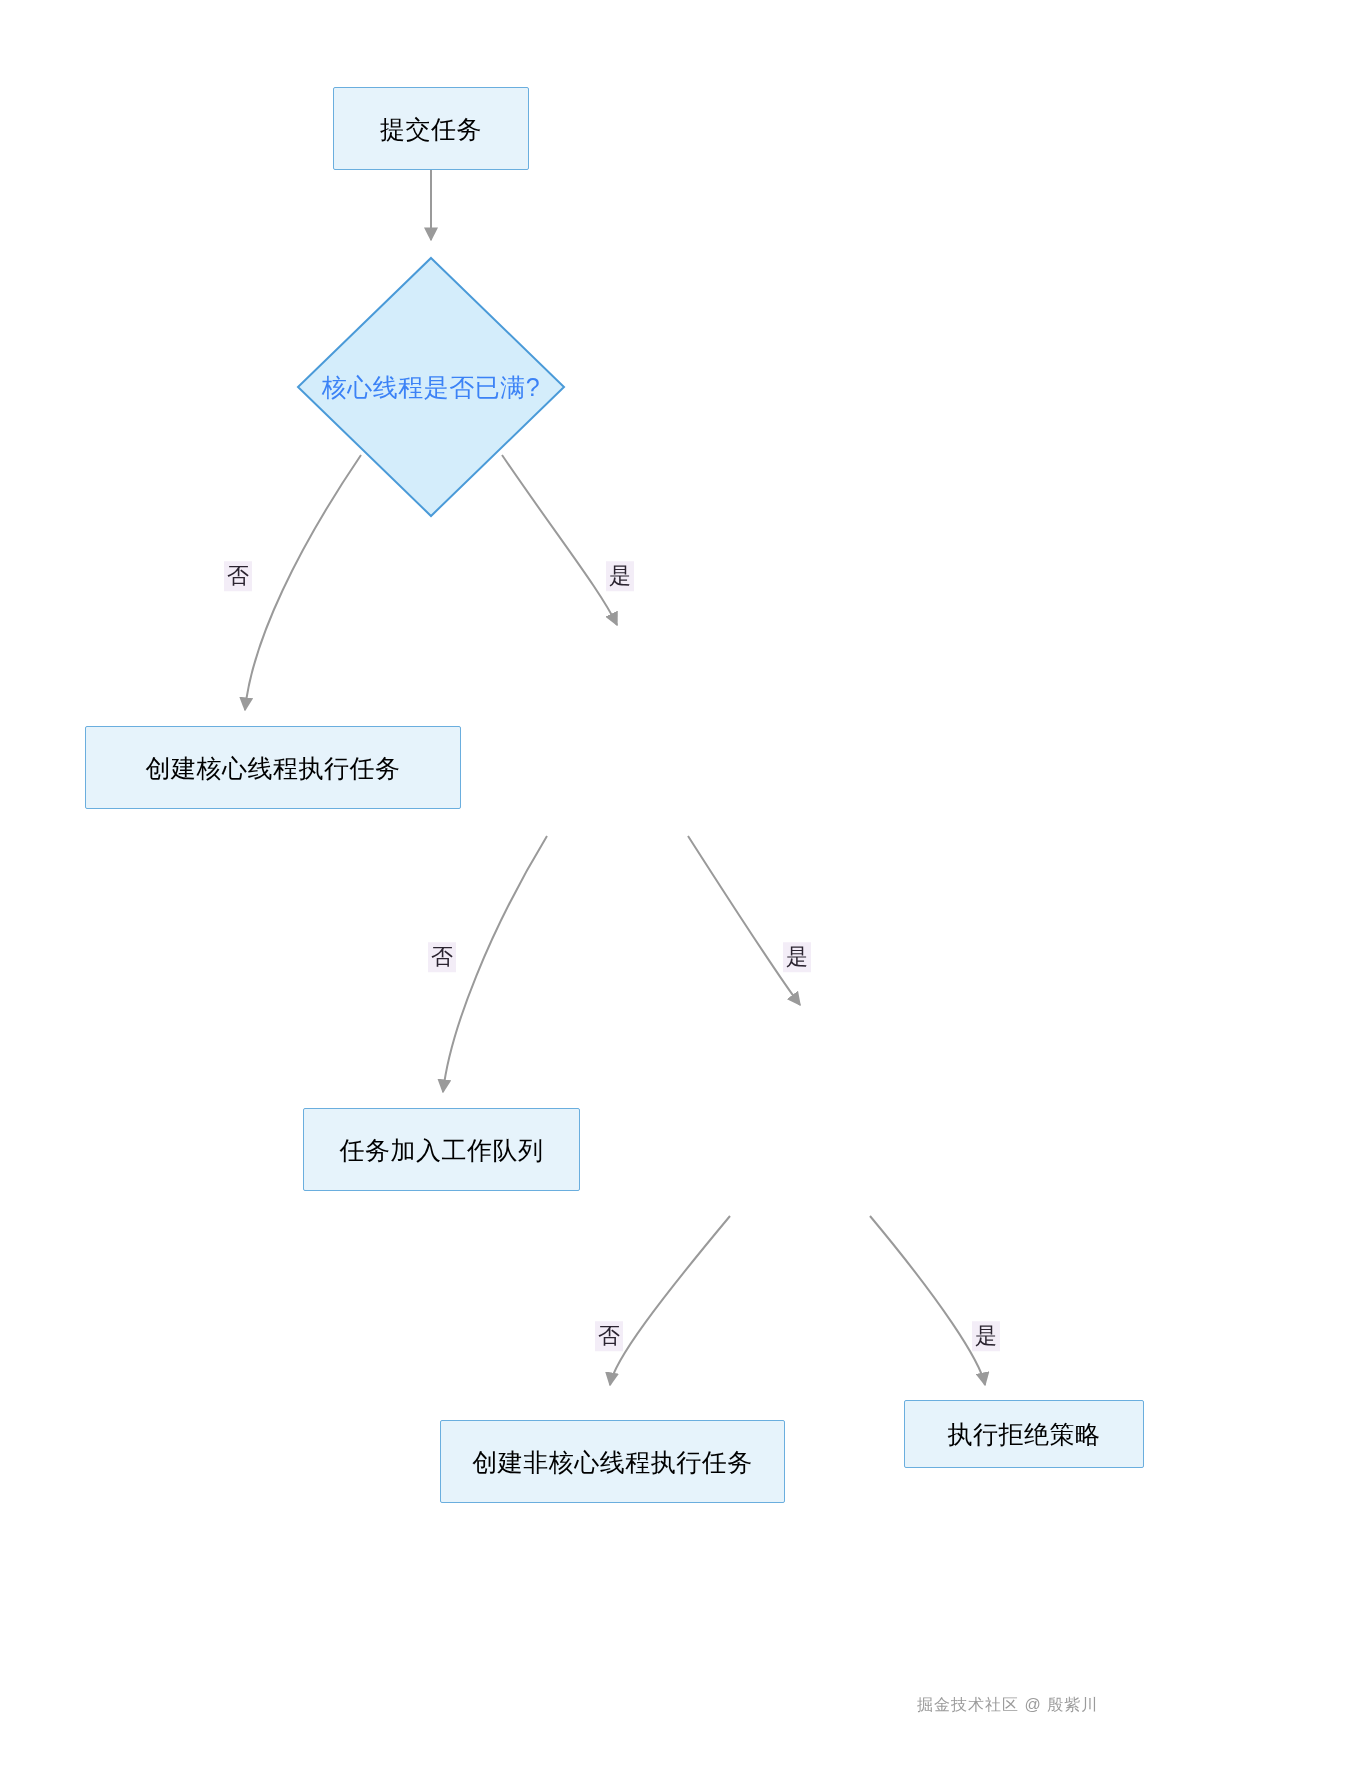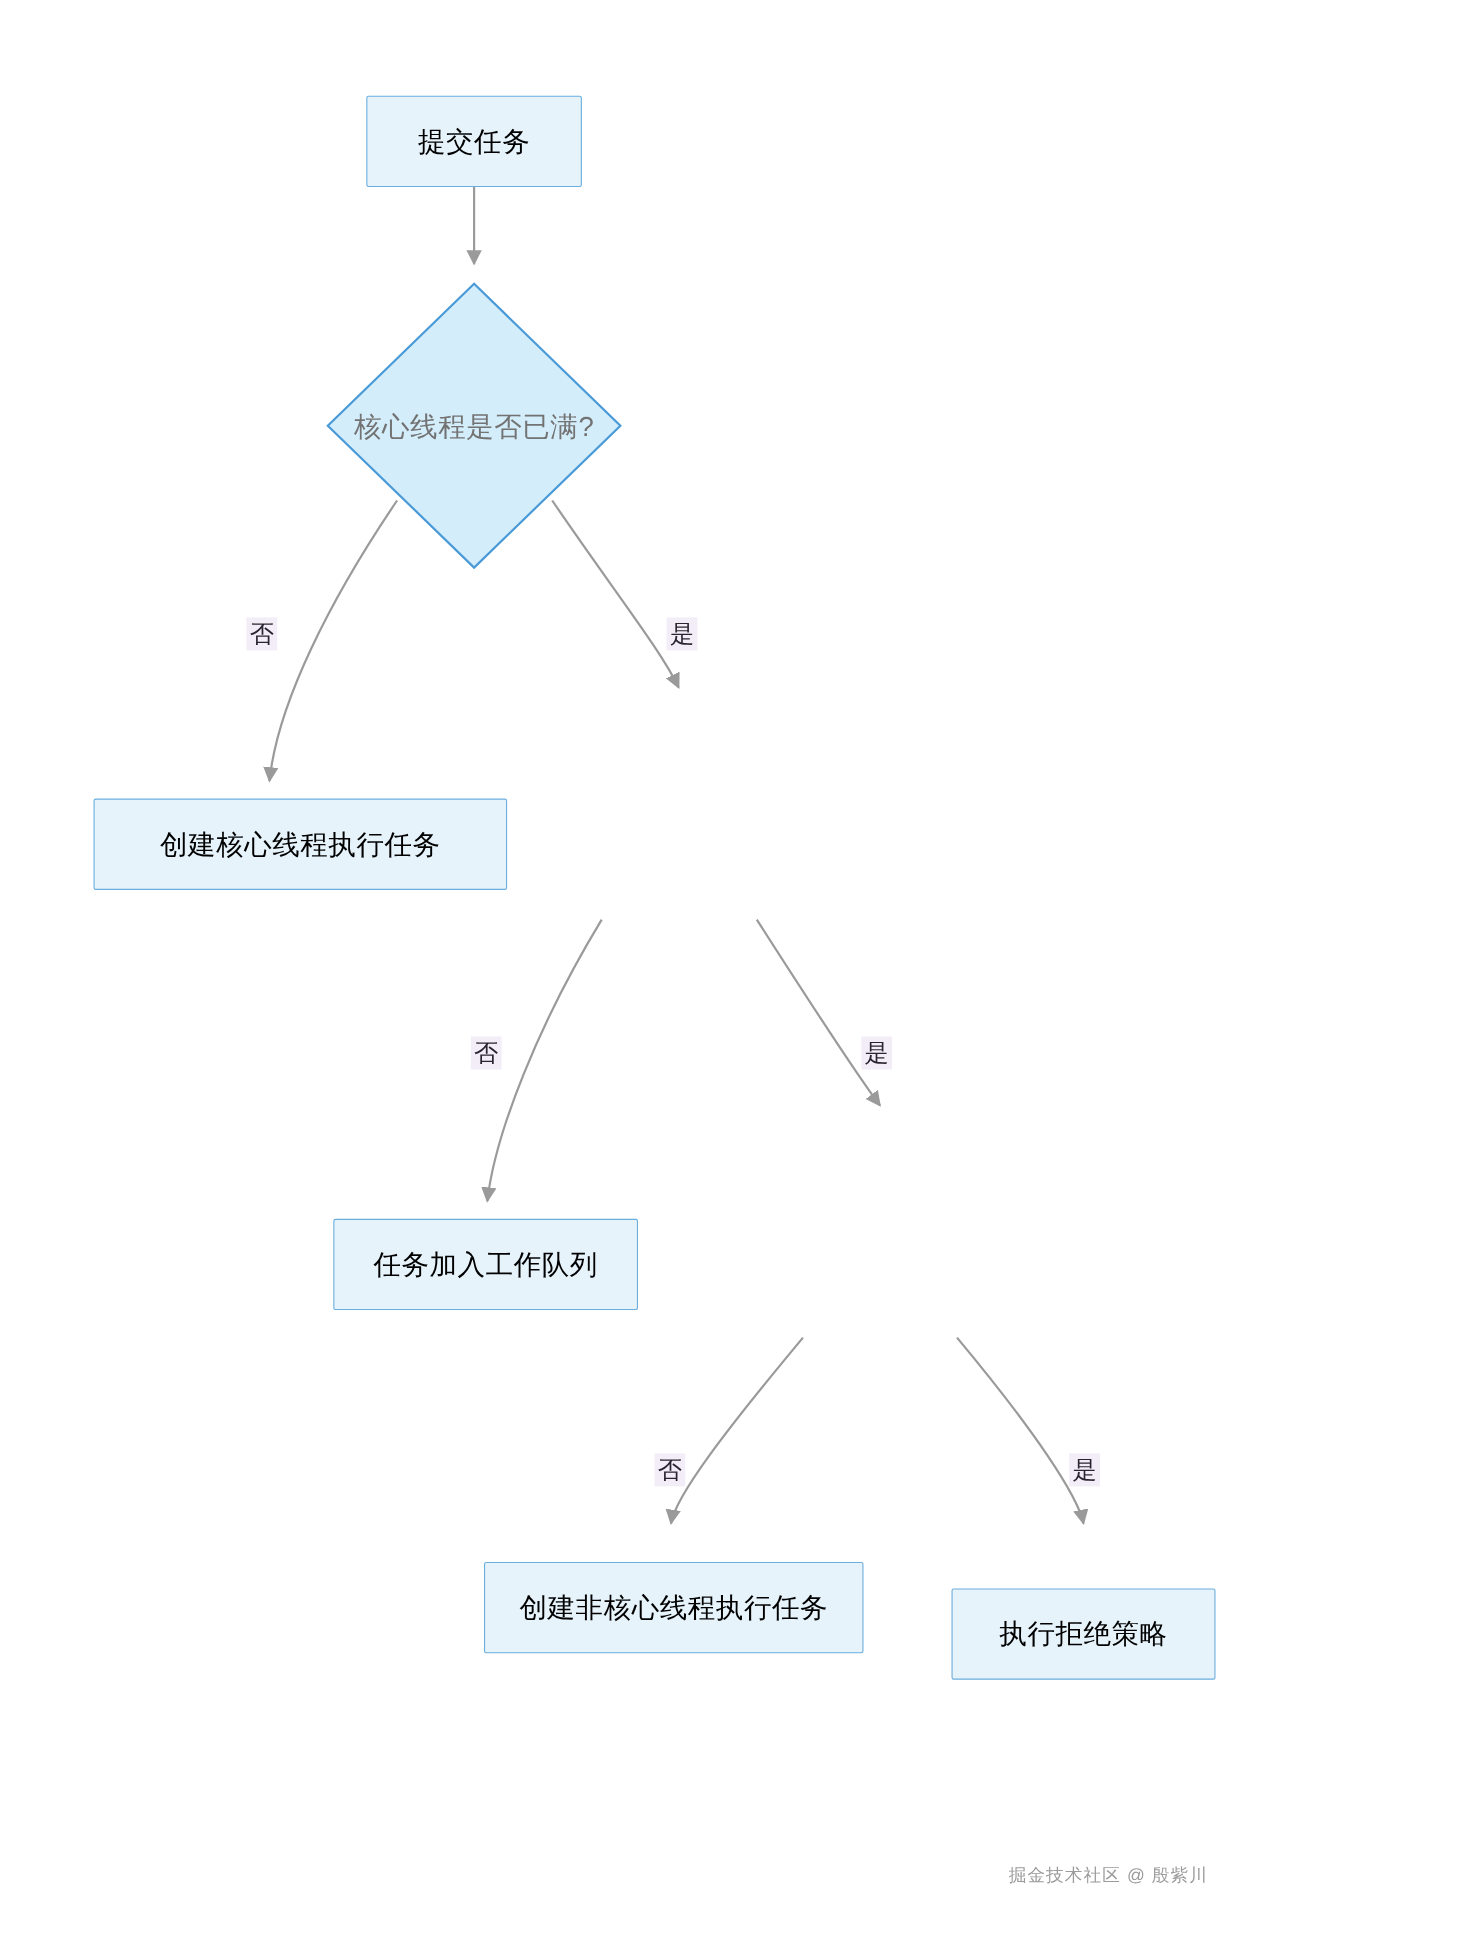--- a/index.html
+++ b/index.html
@@ -59,7 +59,7 @@
     display: flex;
     align-items: center;
     justify-content: center;
-    color: #737373;
+    color: #3b82f6;
     font-size: 25px;
     letter-spacing: 0.5px;
     white-space: nowrap;

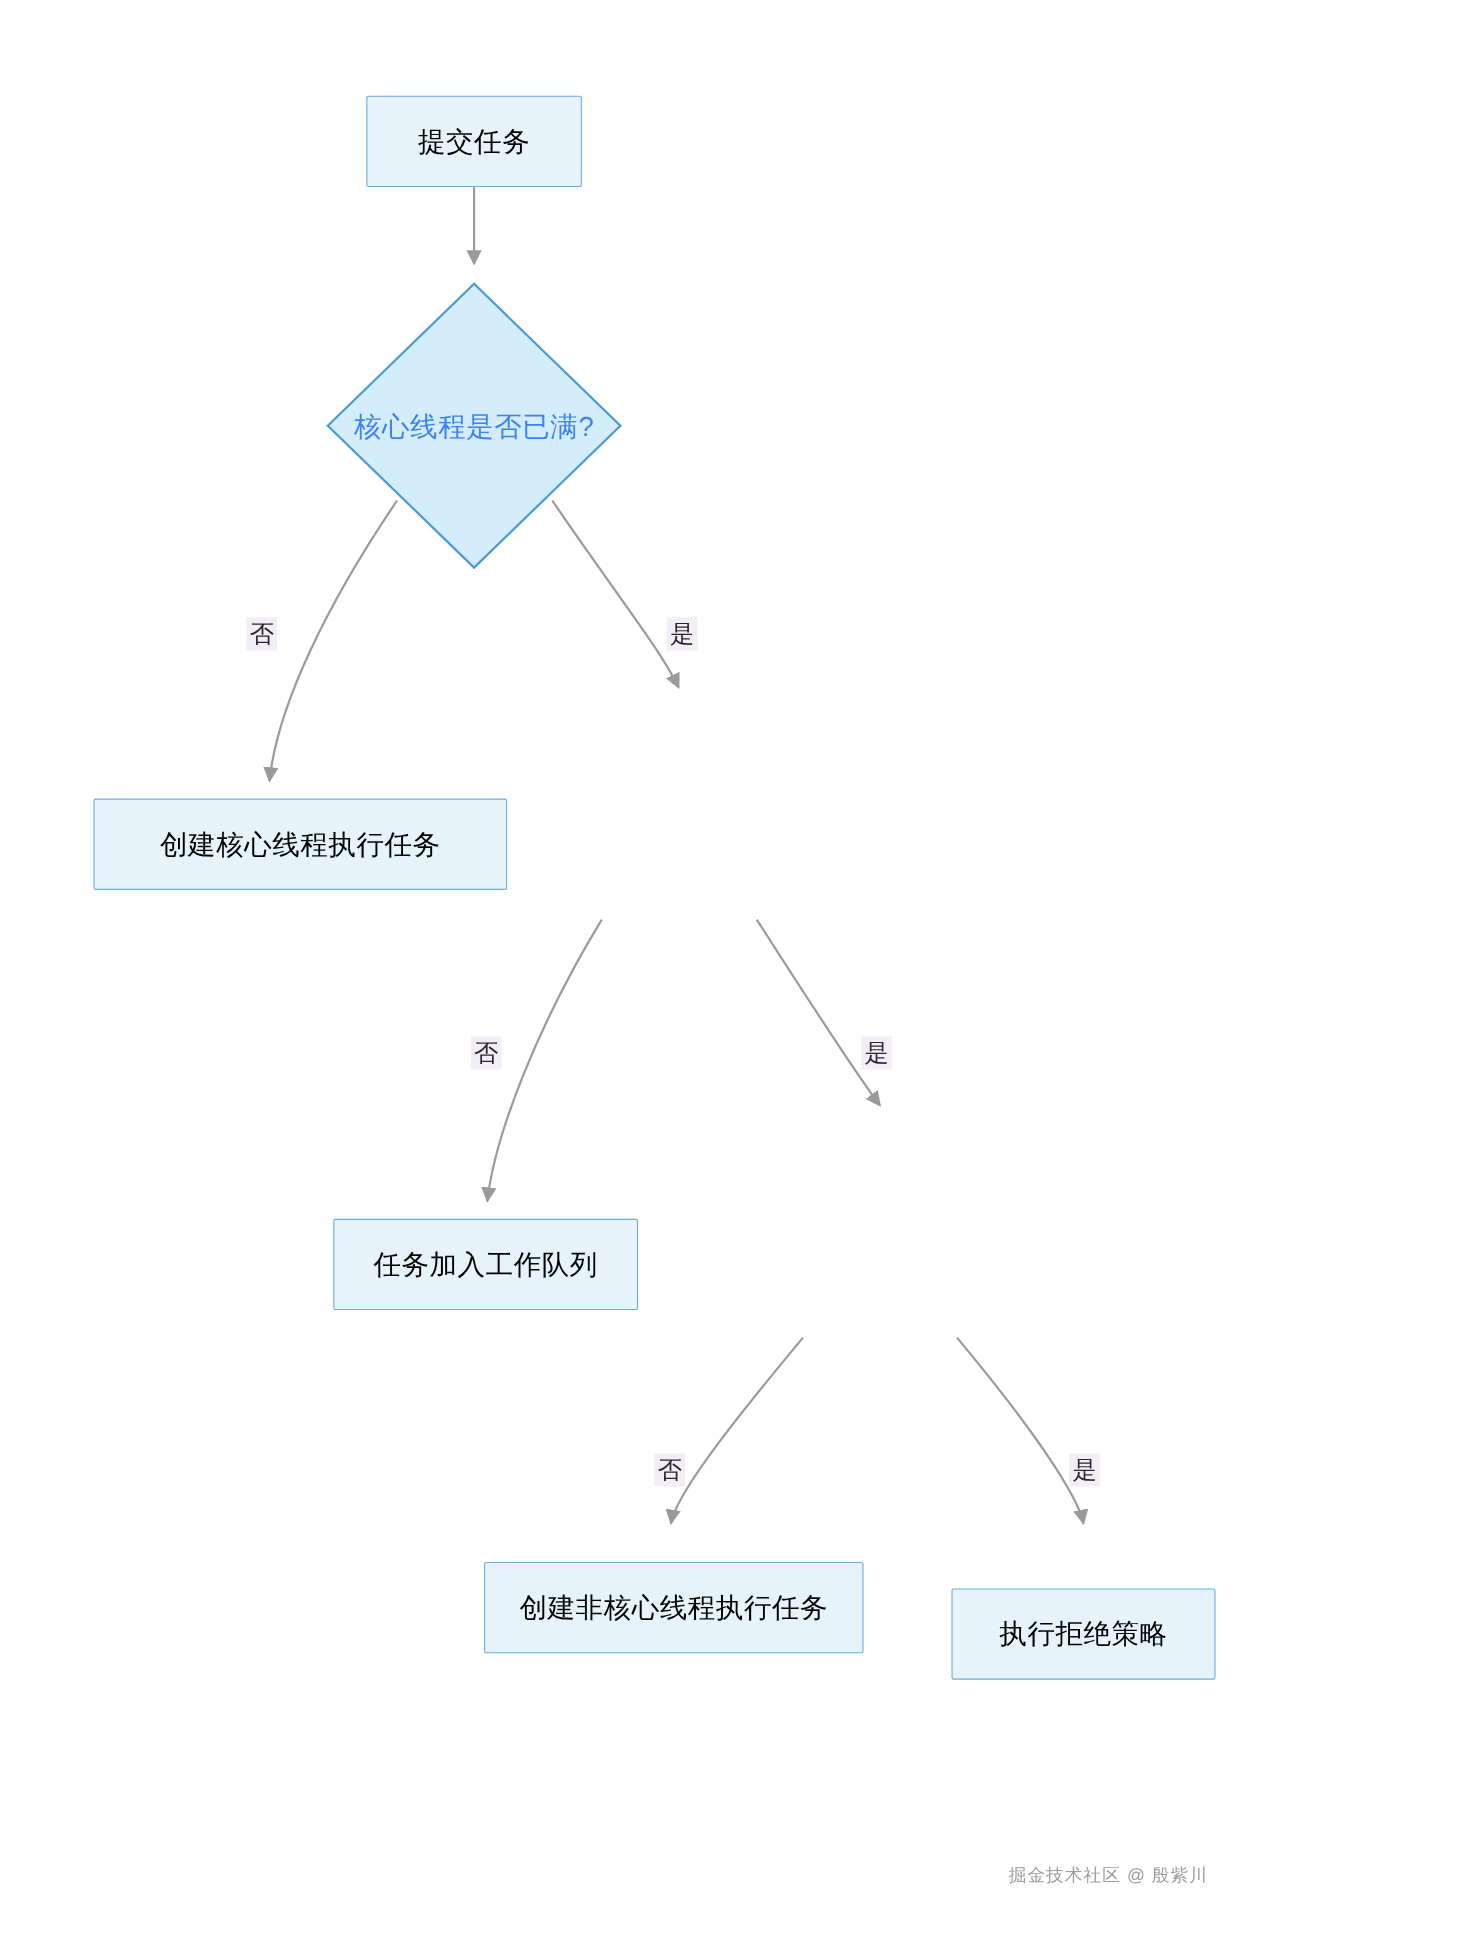--- a/index.html
+++ b/index.html
@@ -146,7 +146,7 @@
     <span>创建非核心线程执行任务</span>
   </div>
 
-  <div class="node rect" style="left:865px; top:1400px; width:240px; height:83px;margin-top:44px;">
+  <div class="node rect" style="left:904px; top:1400px; width:240px; height:68px;">
     <span>执行拒绝策略</span>
   </div>
 

